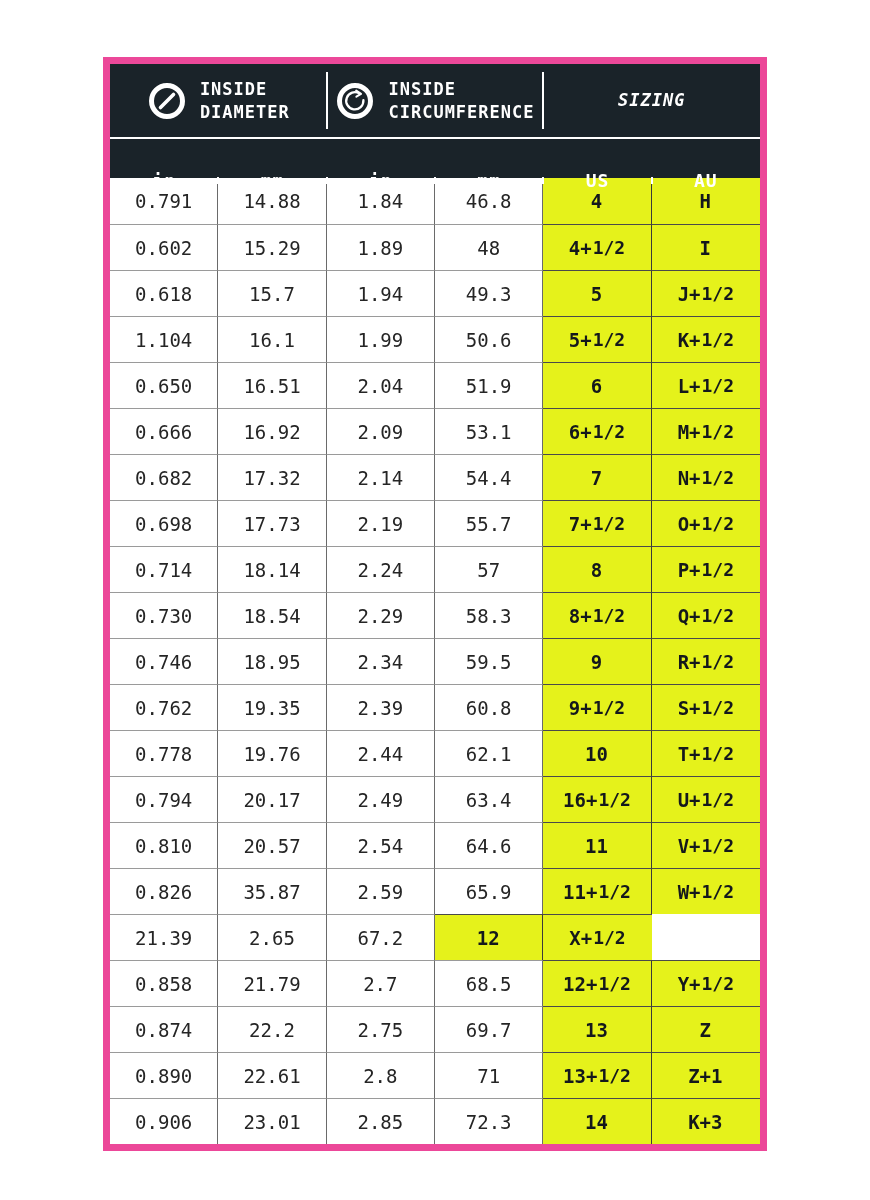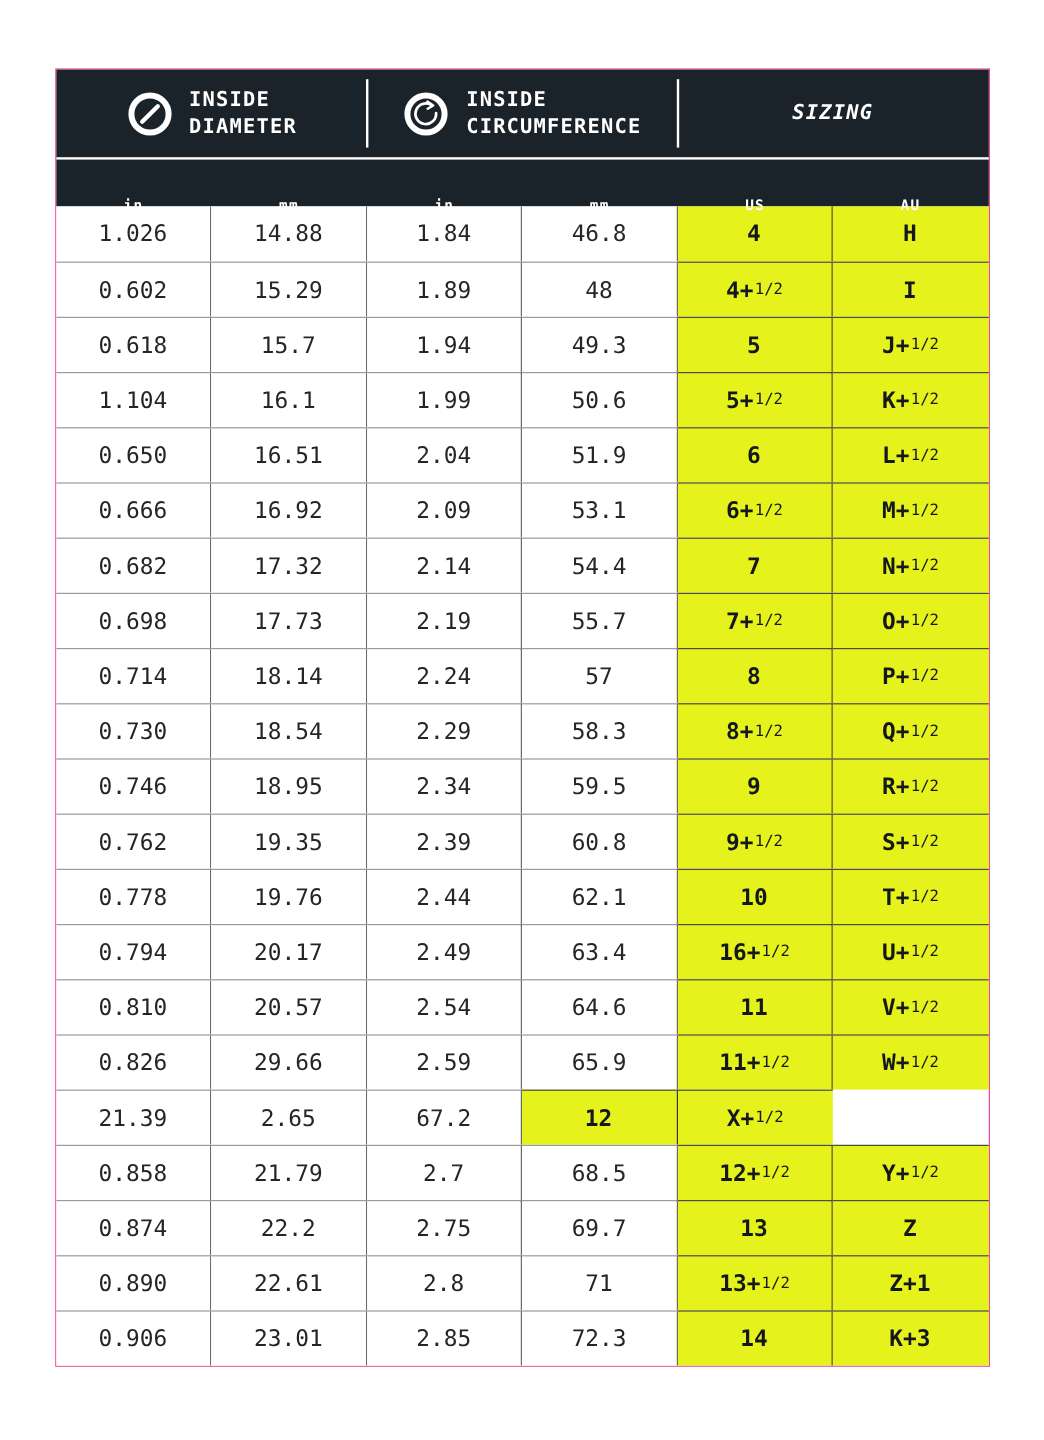--- a/index.html
+++ b/index.html
@@ -10,9 +10,9 @@
     overflow: hidden;
   }
   .ring-table {
-    width: 779px;
+    width: 664px;
     margin: 57px auto 0 auto;
-    border: 1px solid #ec4899;
+    border: 7px solid #ec4899;
     background: #ffffff;
   }
   

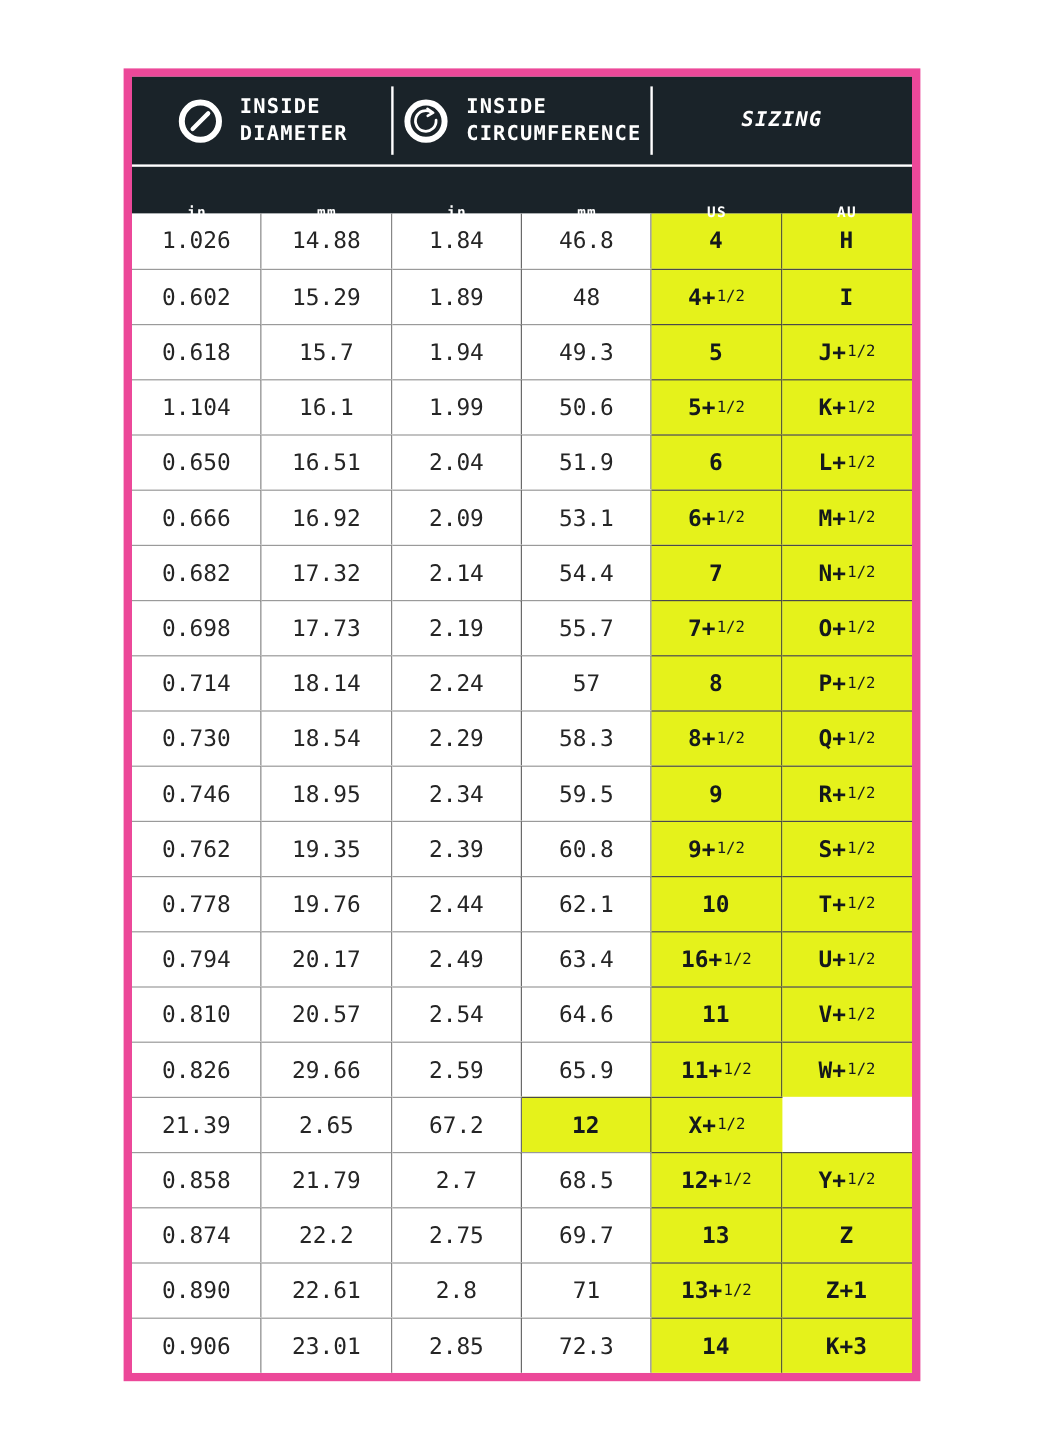--- a/index.html
+++ b/index.html
@@ -59,7 +59,7 @@
     display: flex;
     align-items: center;
     justify-content: center;
-    font-size: 12px;
+    font-size: 18px;
     font-weight: 700;
     letter-spacing: 1px;
     margin-top: 31px;

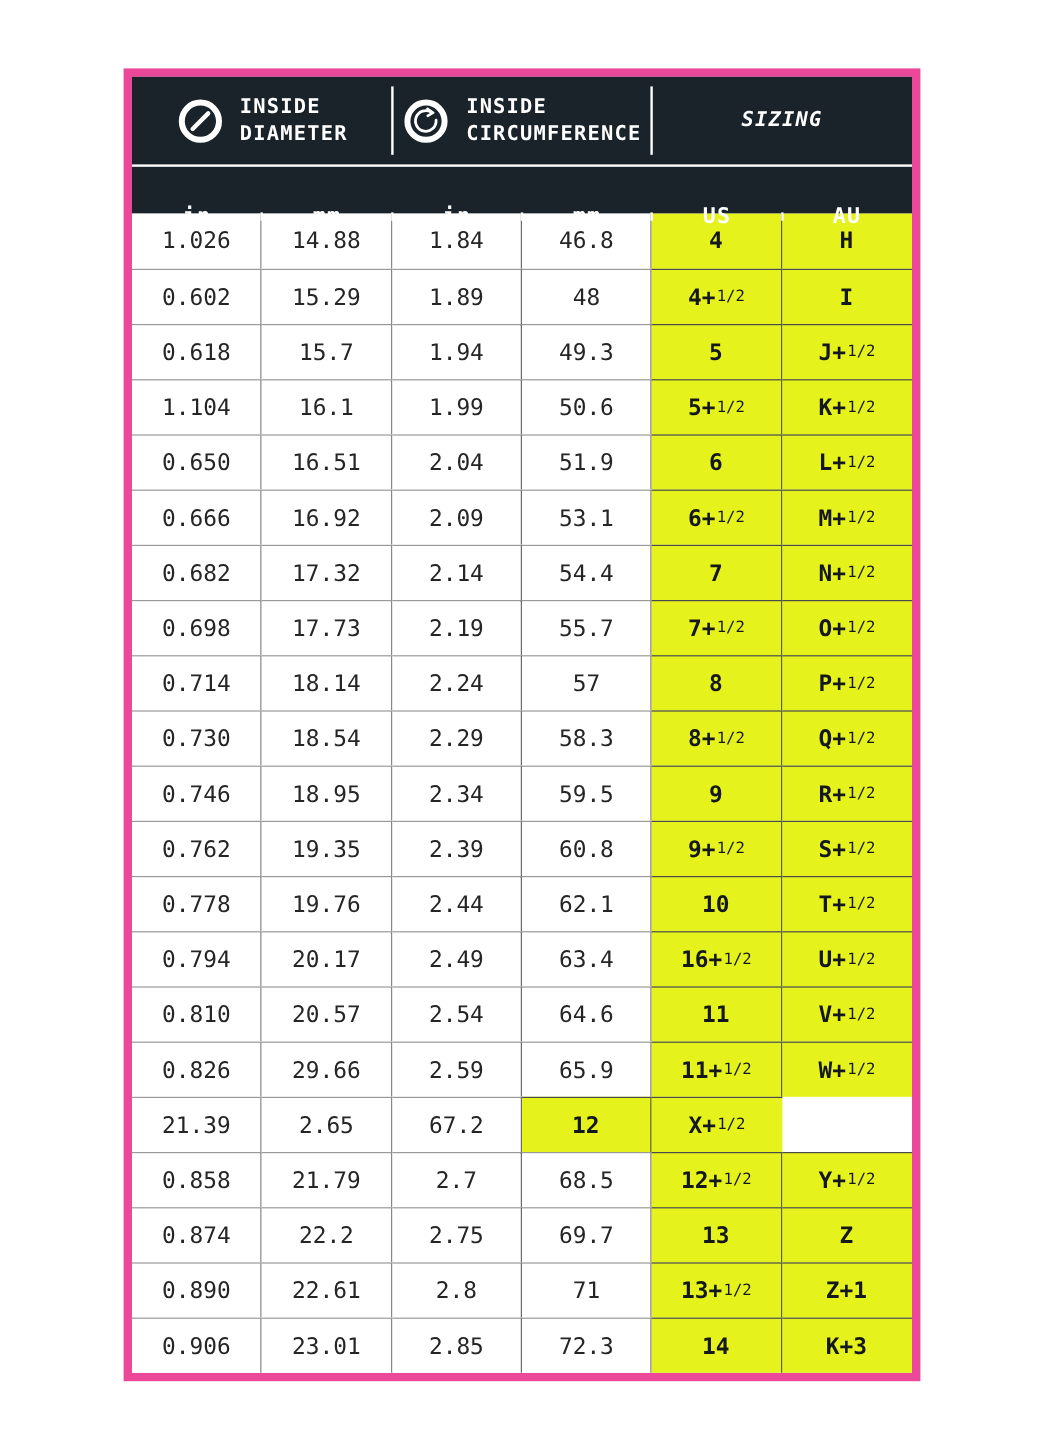--- a/index.html
+++ b/index.html
@@ -155,7 +155,7 @@
 
   <div class="tbody">
   <div class="row">
-    <div class="cell num">1.026</div>
+    <div class="cell num">0.791</div>
     <div class="cell num">14.88</div>
     <div class="cell num">1.84</div>
     <div class="cell num">46.8</div>

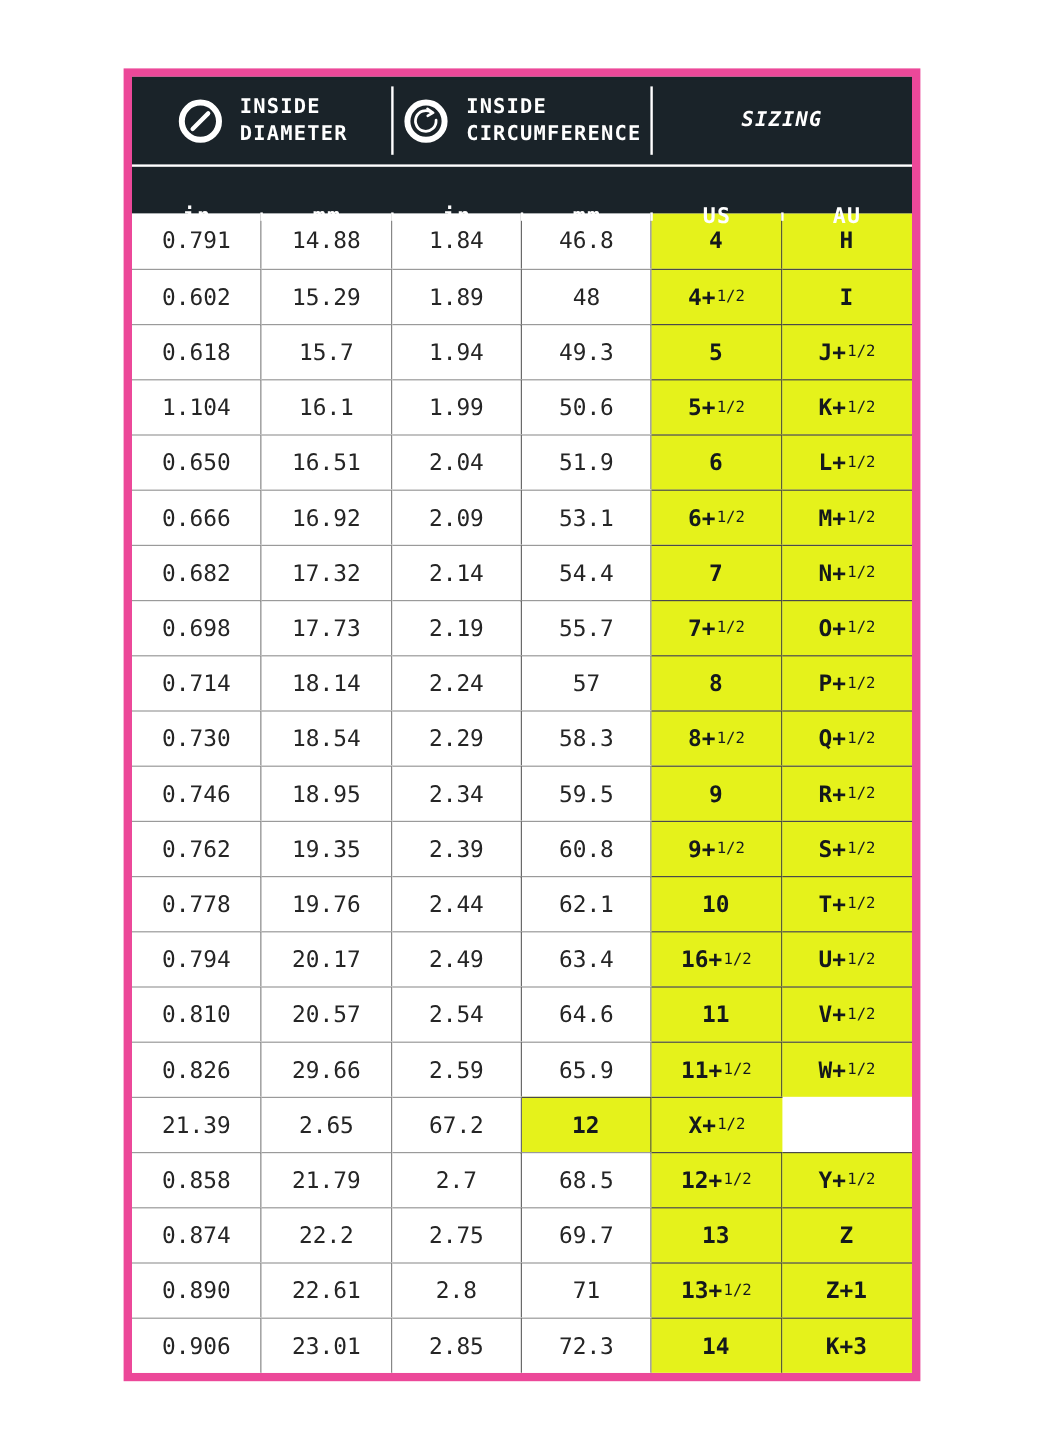--- a/index.html
+++ b/index.html
@@ -95,8 +95,8 @@
   .cell.size:not(:last-child) { border-right: 1px solid #3a3a3a; }
   .row + .row .cell.size { border-top: 1px solid #4a4a4a; }
   .val-frac {
-    font-size: 13px;
-    font-weight: 400;
+    font-size: 18px;
+    font-weight: 700;
     margin-left: 1px;
   }
 </style>

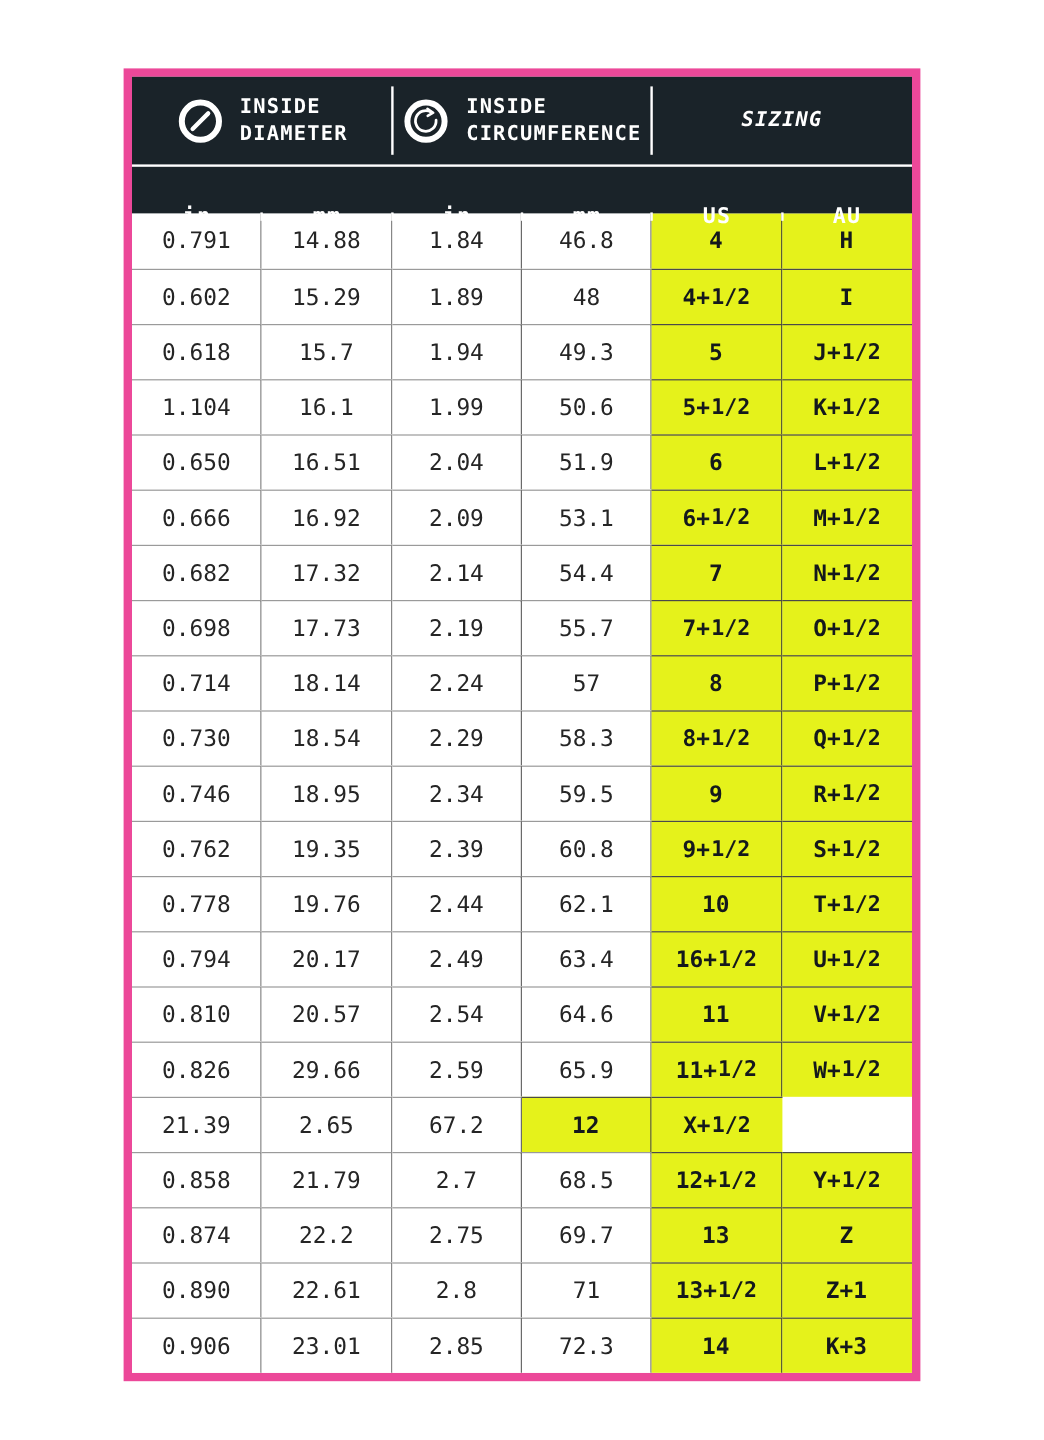--- a/index.html
+++ b/index.html
@@ -381,7 +381,7 @@
 
   <div class="row">
     <div class="cell num">0.826</div>
-    <div class="cell num">29.66</div>
+    <div class="cell num">35.87</div>
     <div class="cell num">2.59</div>
     <div class="cell num">65.9</div>
     <div class="cell size">

